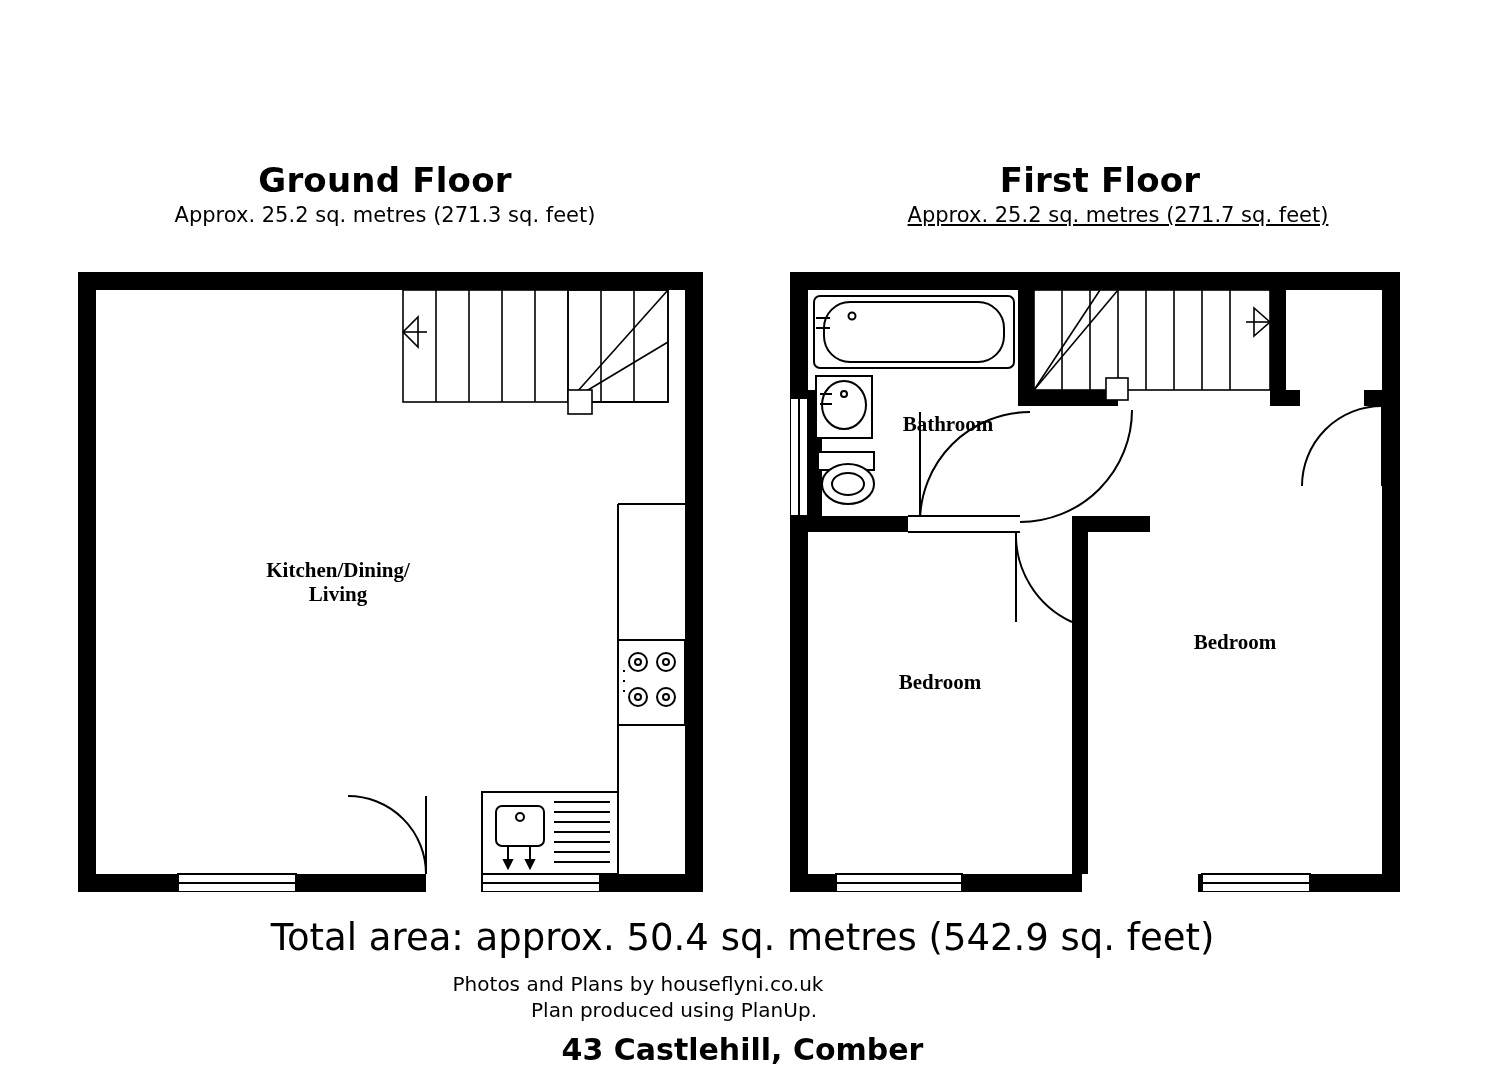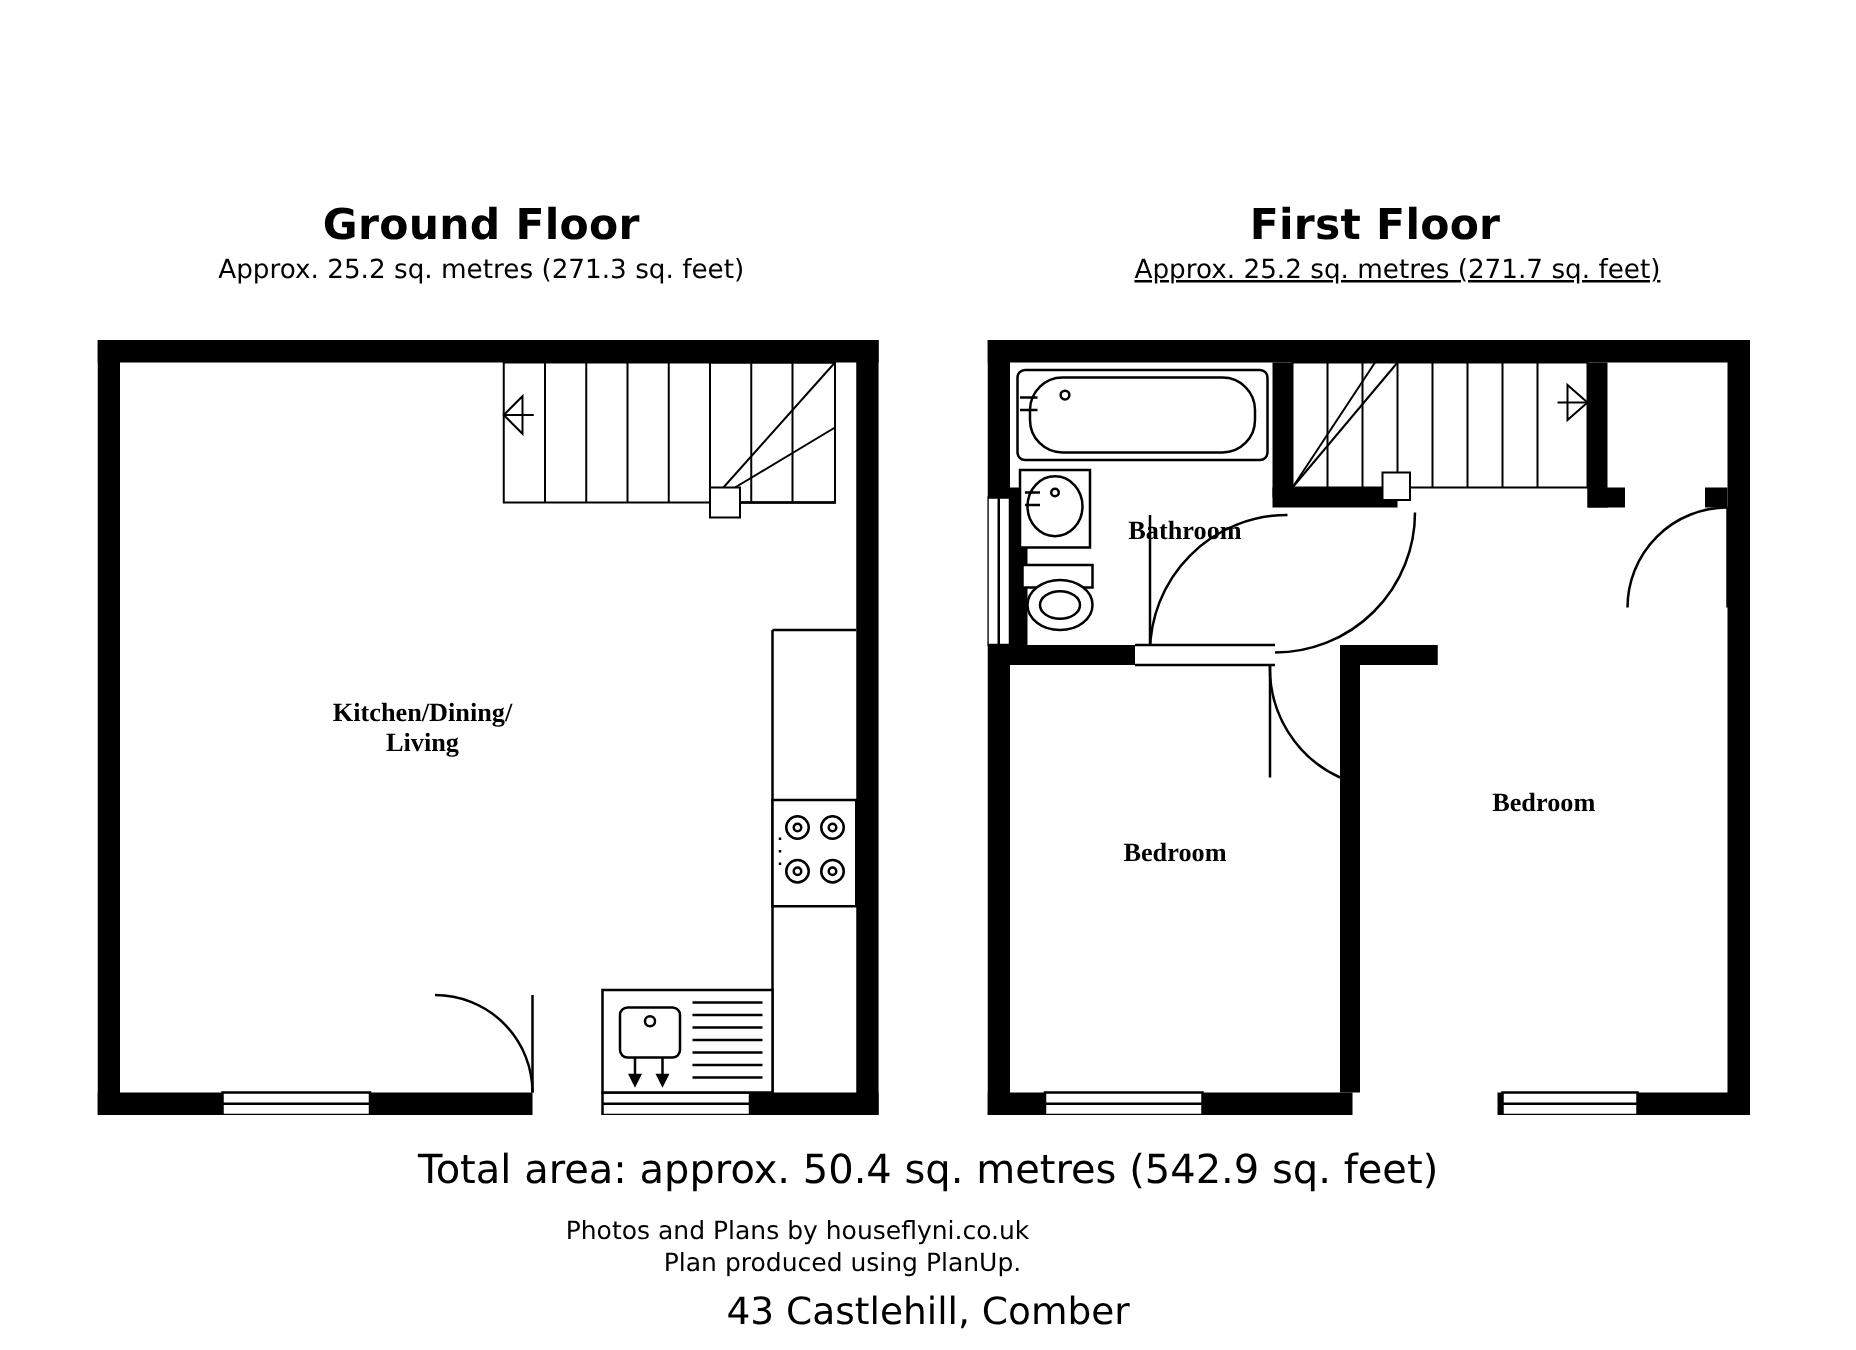--- a/index.html
+++ b/index.html
@@ -47,7 +47,7 @@
     position: absolute;
     left: 0; top: 916px; width: 1485px;
     text-align: center;
-    font-size: 32px;
+    font-size: 37px;
     white-space: nowrap;
   }
   .credit-line {

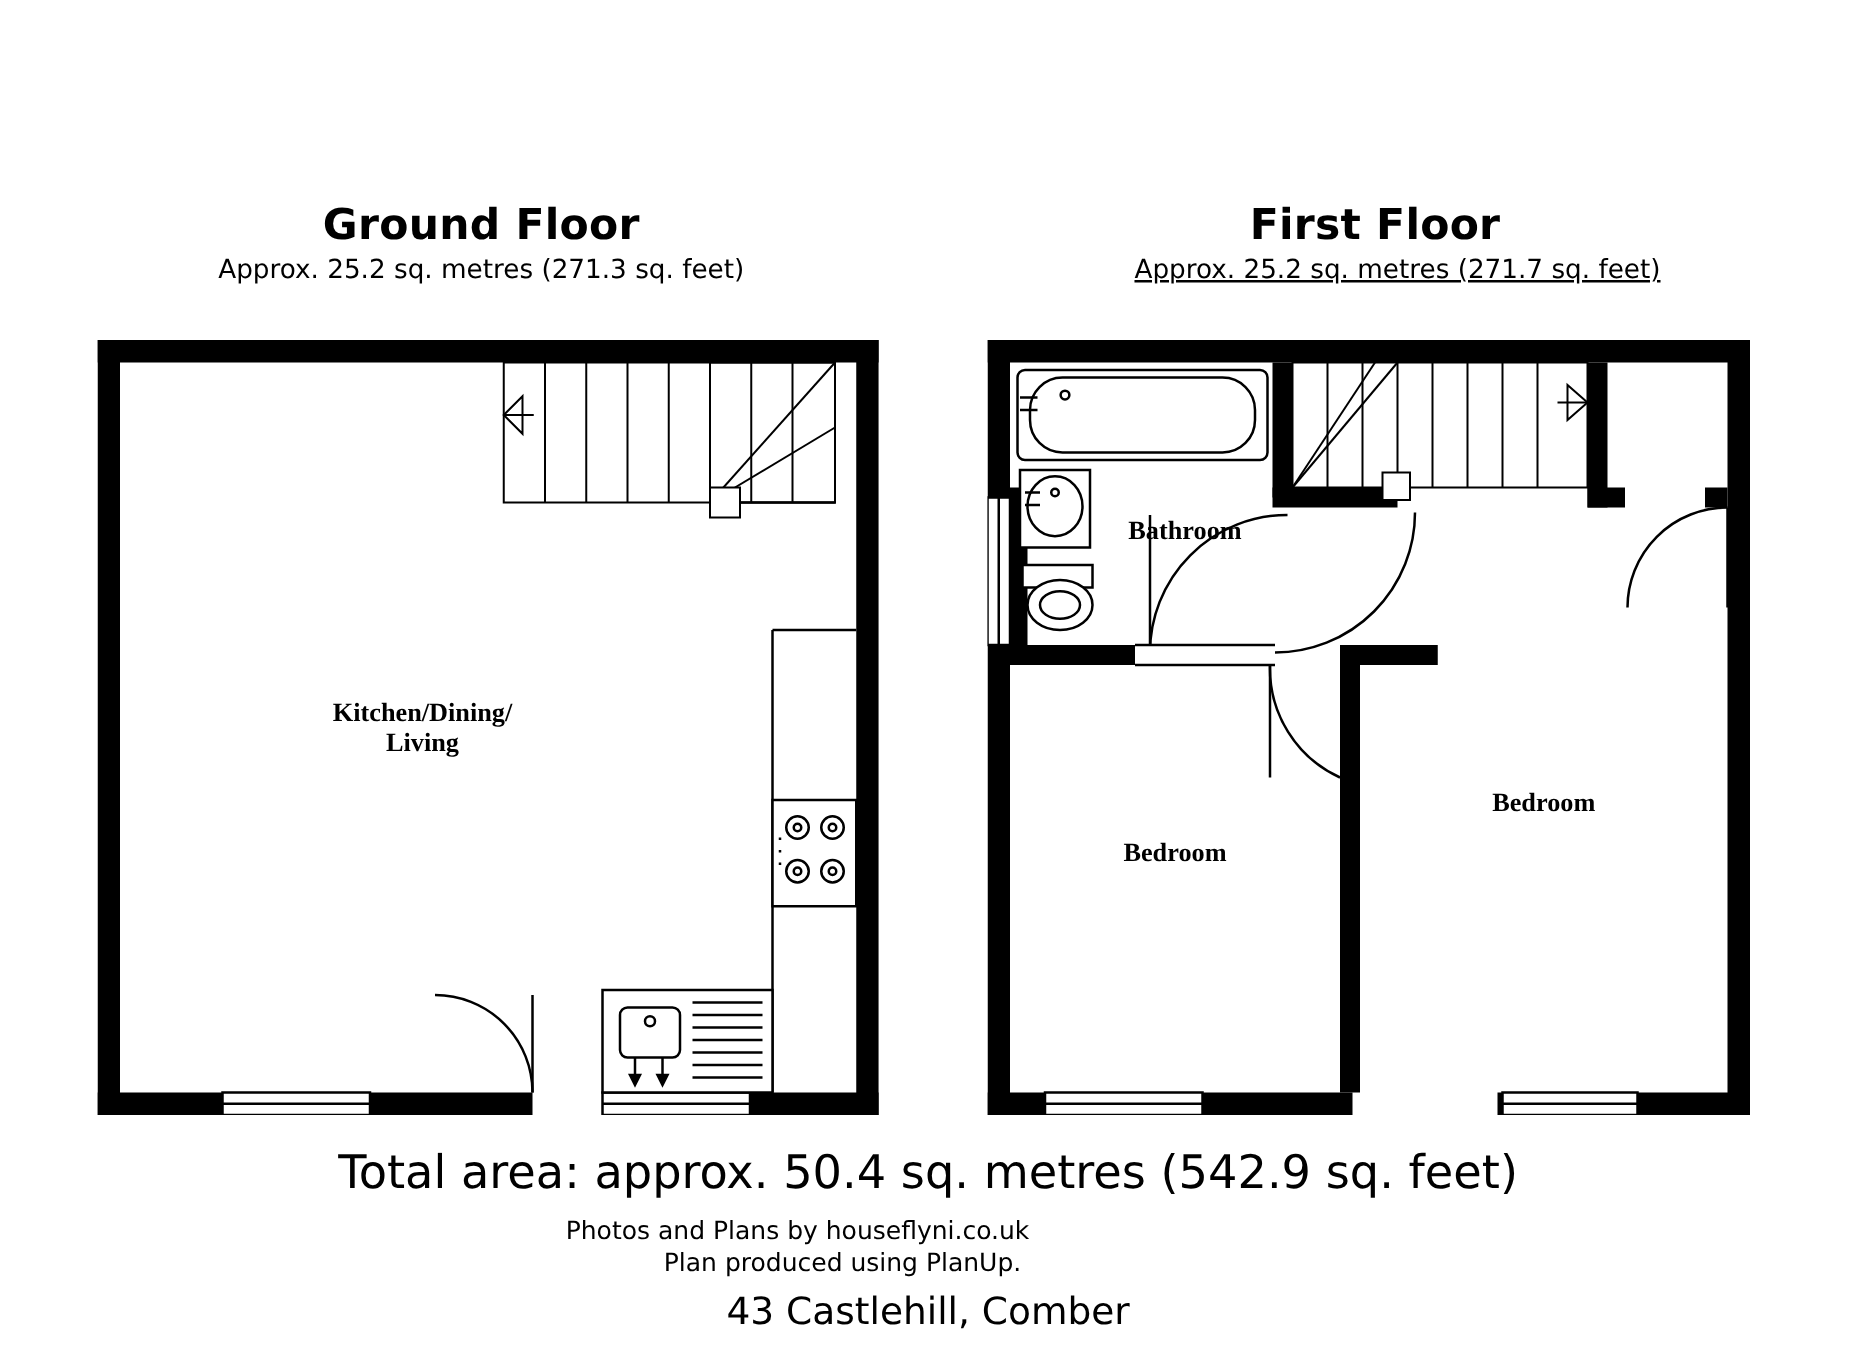--- a/index.html
+++ b/index.html
@@ -64,7 +64,7 @@
     left: 0; top: 1032px; width: 1485px;
     text-align: center;
     font-size: 30px;
-    font-weight: normal;
+    font-weight: bold;
     white-space: nowrap;
   }
 

